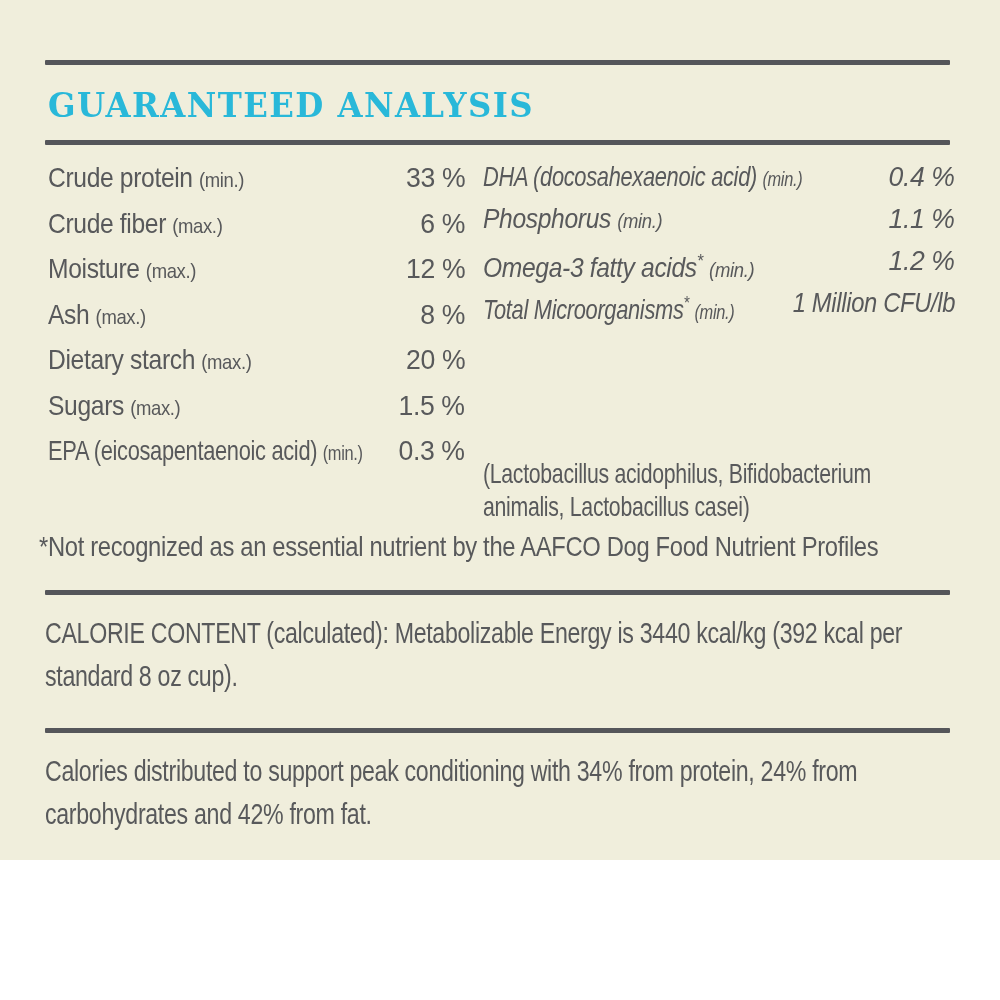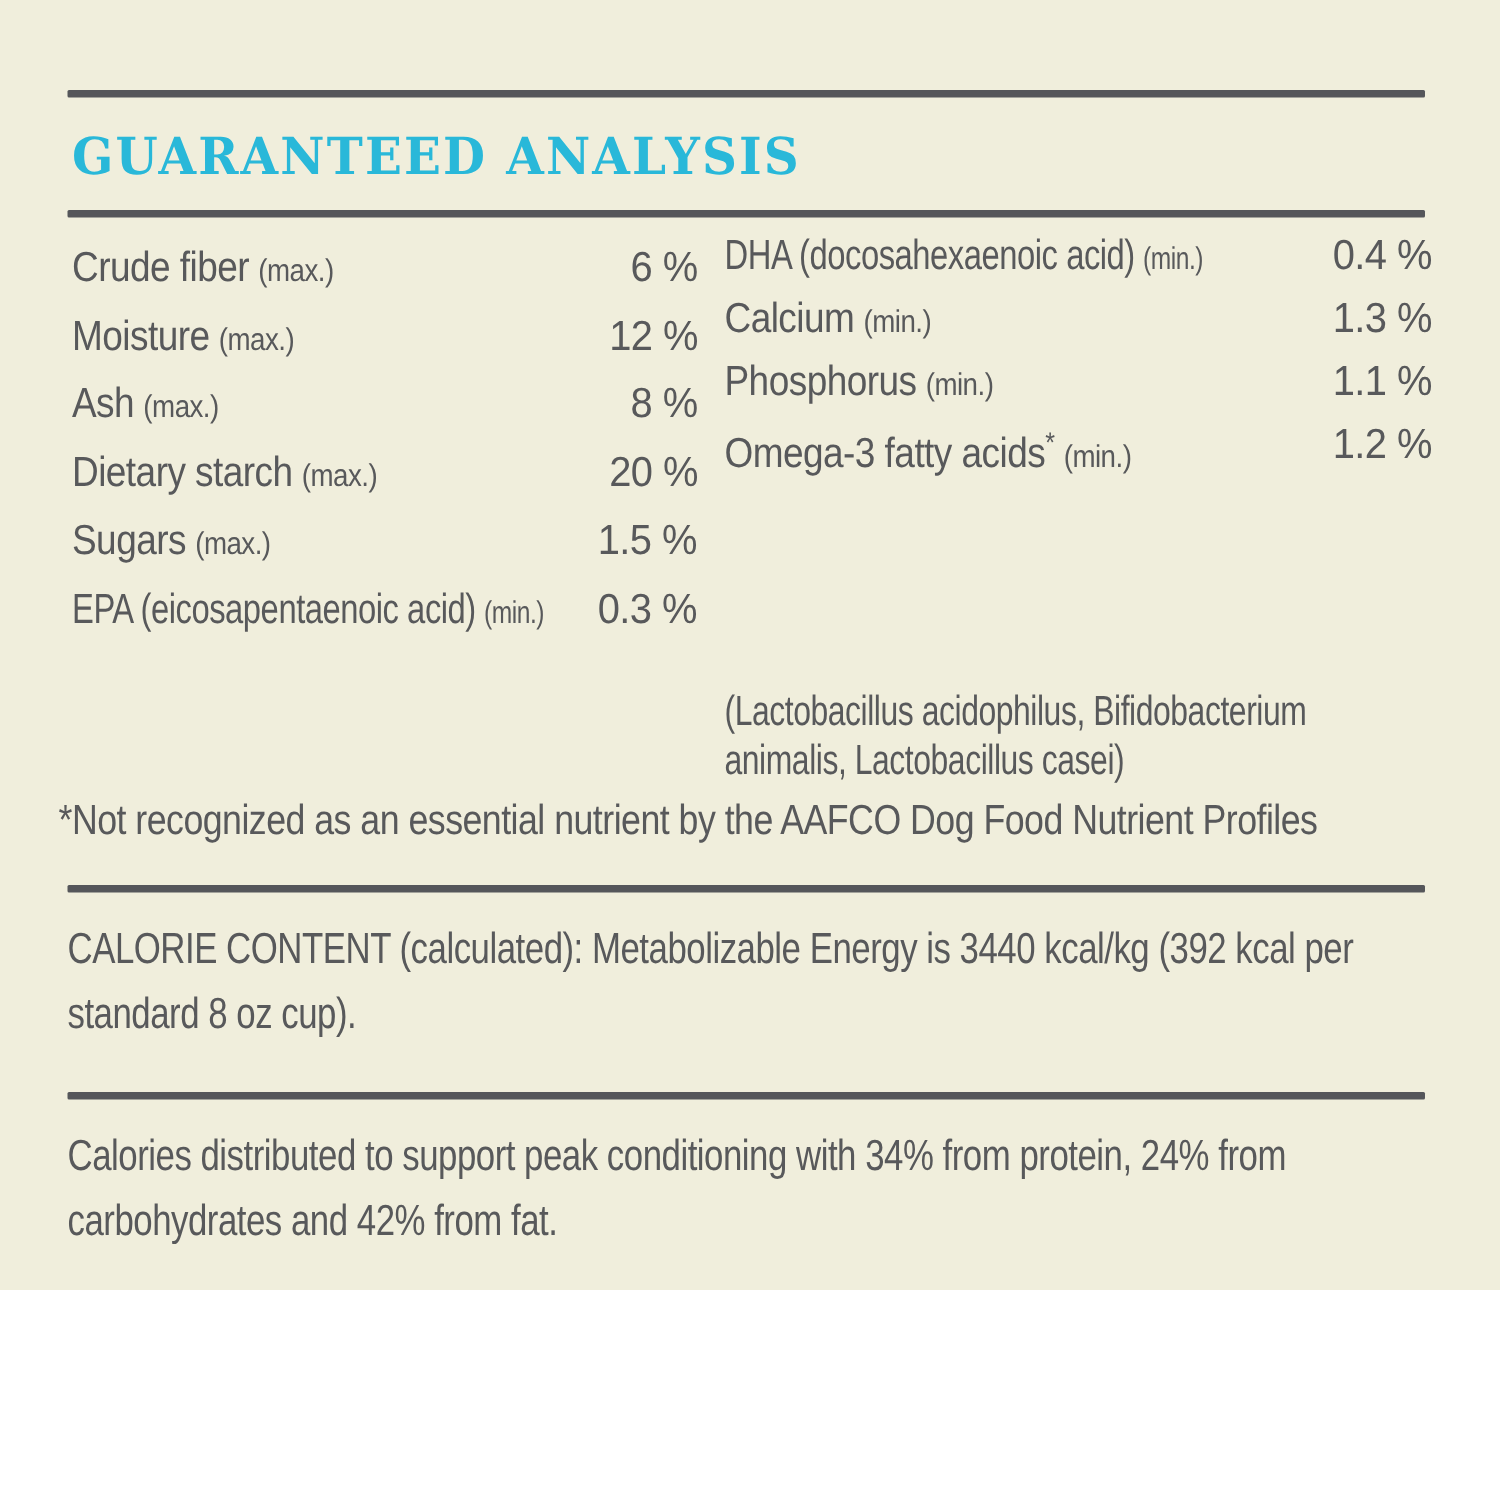--- a/index.html
+++ b/index.html
@@ -93,6 +93,10 @@
 
   <div class="col" id="col-left">
     <div class="nrow">
+      <span class="lbl"><span>Crude protein</span><span class="qual">(min.)</span></span>
+      <span class="val">33 %</span>
+    </div>
+    <div class="nrow">
       <span class="lbl"><span>Crude fiber</span><span class="qual">(max.)</span></span>
       <span class="val">6 %</span>
     </div>

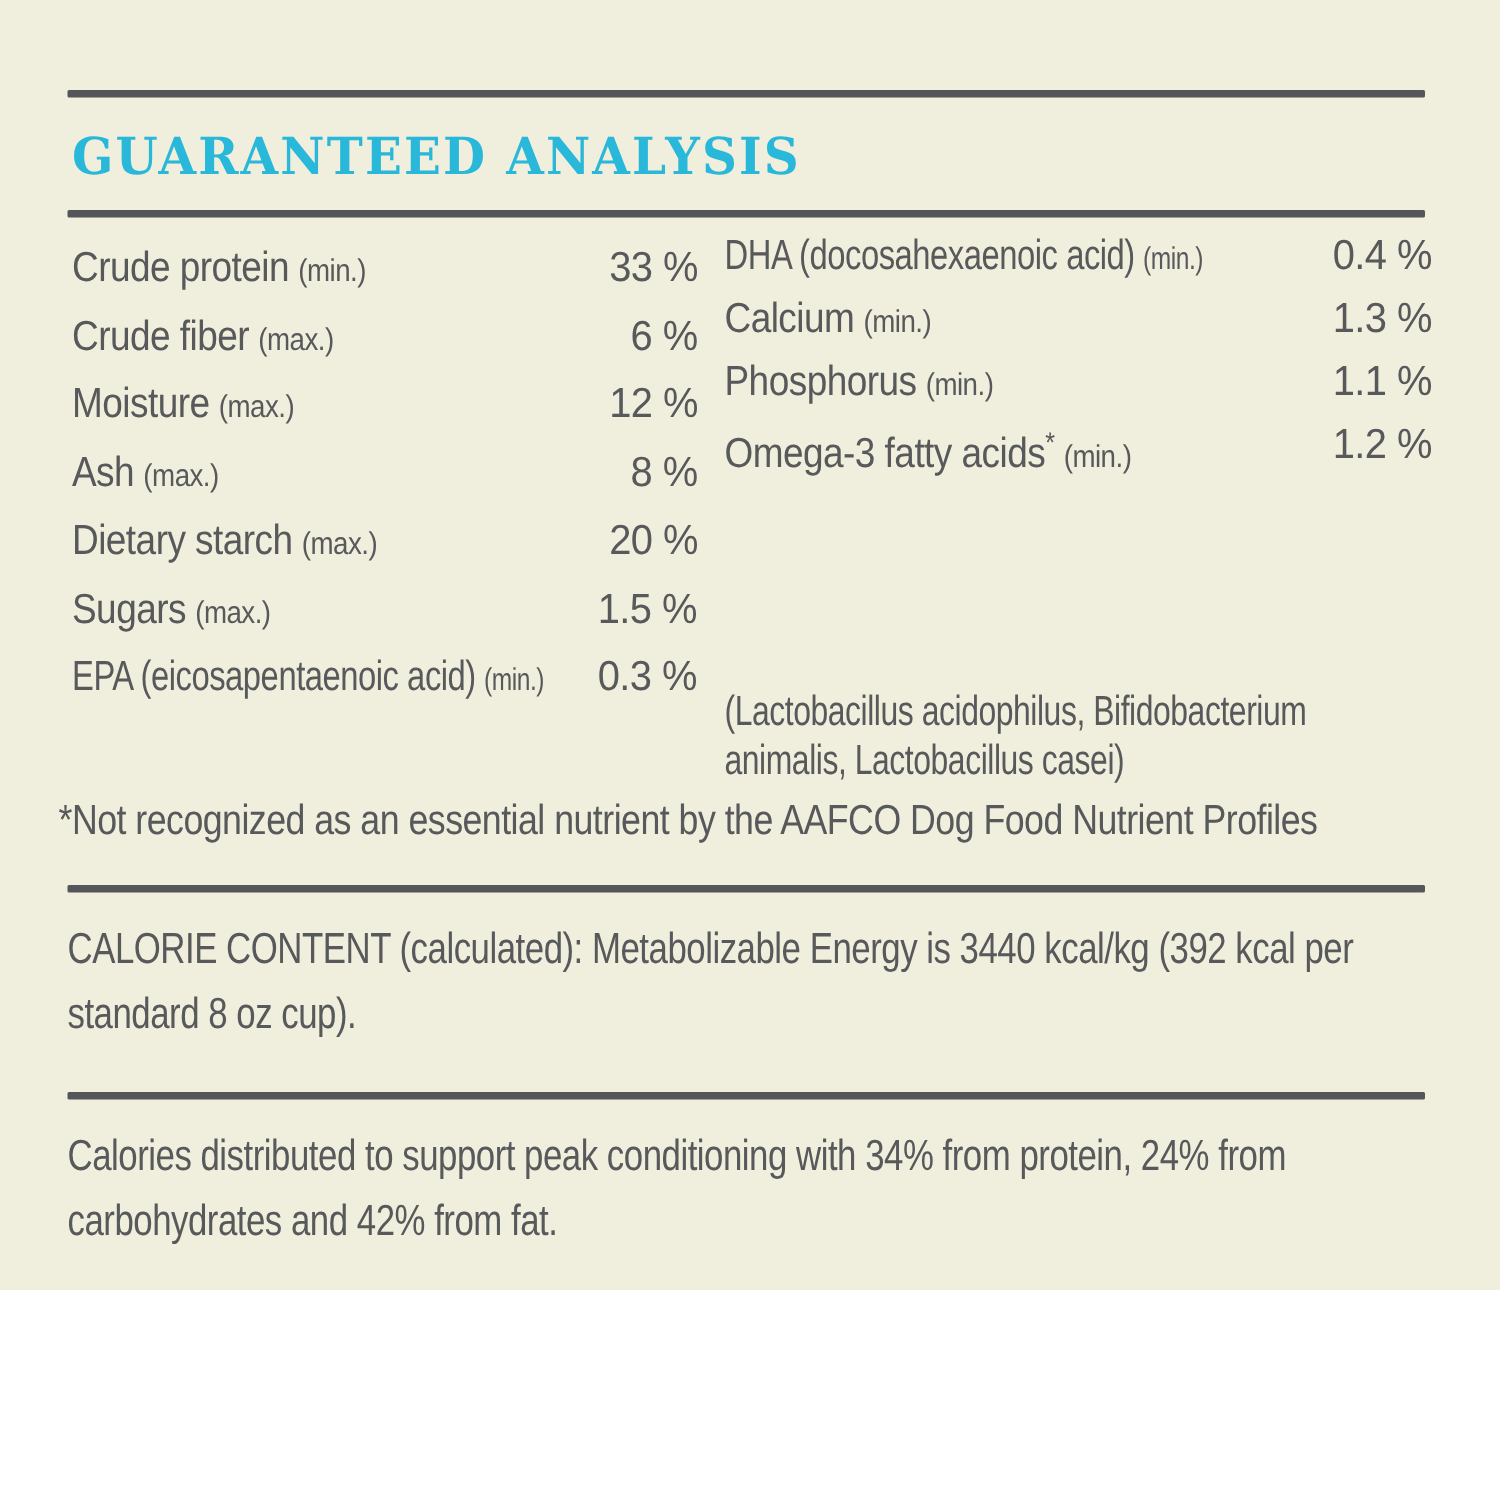--- a/index.html
+++ b/index.html
@@ -39,7 +39,7 @@
 
   .nrow{position:relative;white-space:nowrap;}
   #col-left .nrow{height:45.5px;line-height:45.5px;}
-  #col-right .nrow{height:42px;line-height:28px;}
+  #col-right .nrow{height:42px;line-height:42px;font-style:italic;}
 
   .lbl{
     display:inline-block;white-space:nowrap;

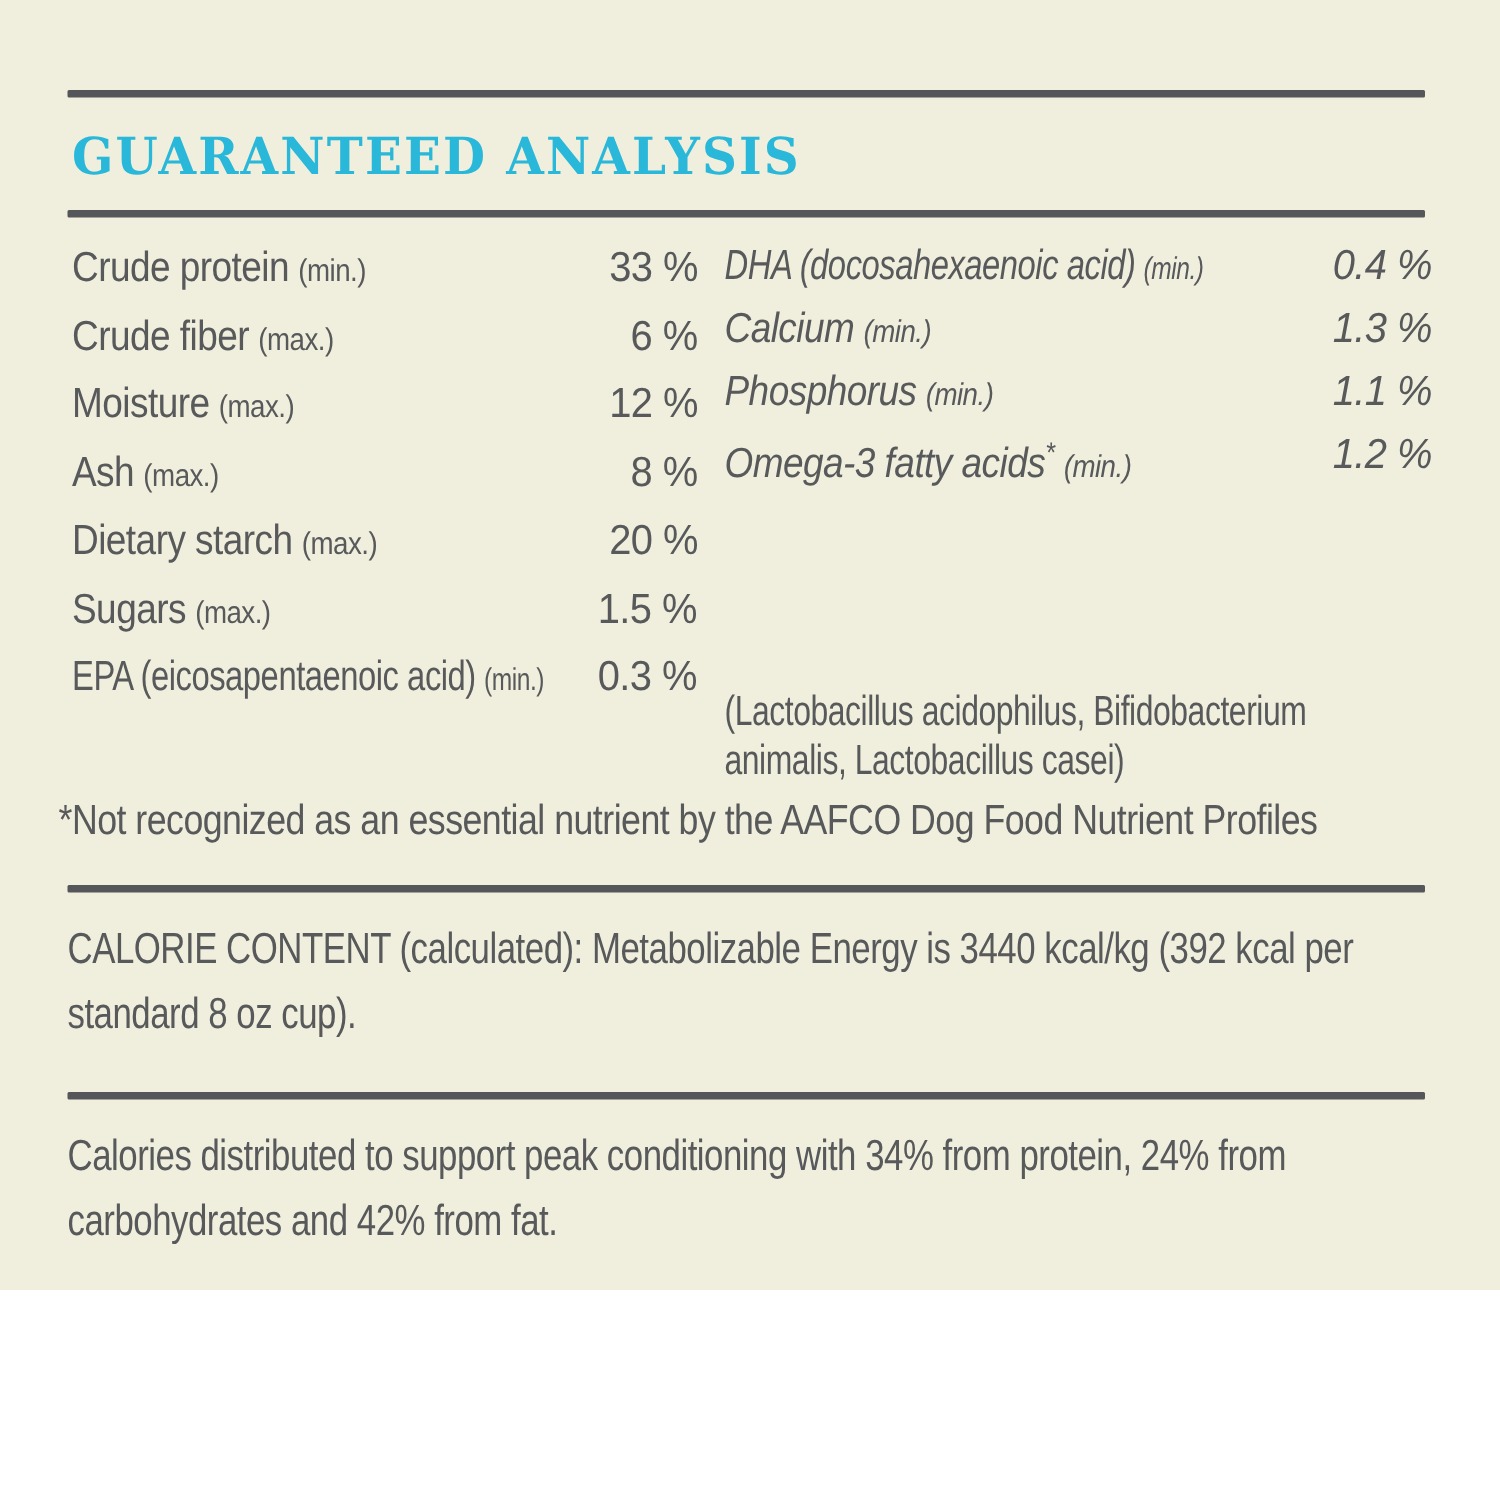--- a/index.html
+++ b/index.html
@@ -128,10 +128,6 @@
       <span class="val">0.4 %</span>
     </div>
     <div class="nrow">
-      <span class="lbl"><span>Calcium</span><span class="qual">(min.)</span></span>
-      <span class="val">1.3 %</span>
-    </div>
-    <div class="nrow">
       <span class="lbl"><span>Phosphorus</span><span class="qual">(min.)</span></span>
       <span class="val">1.1 %</span>
     </div>

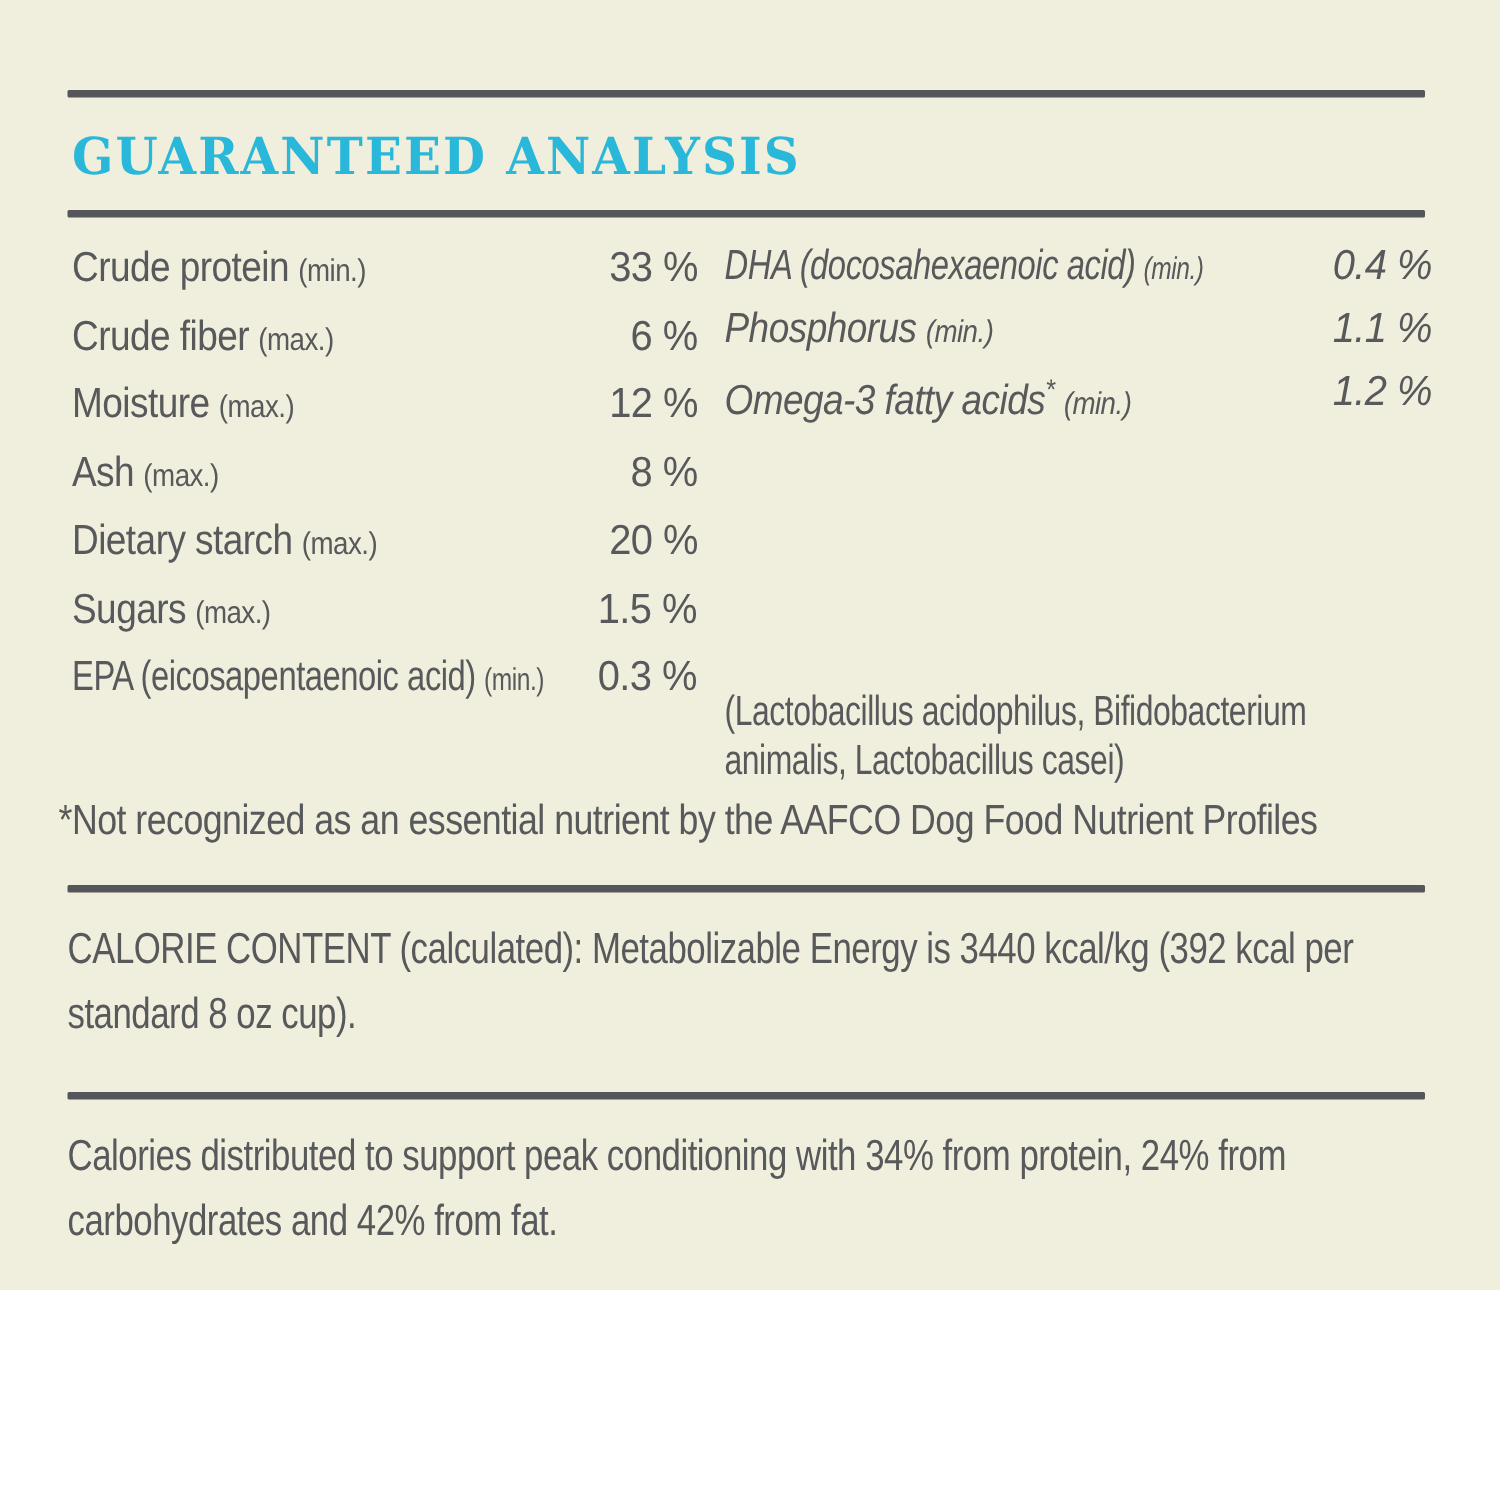--- a/index.html
+++ b/index.html
@@ -135,6 +135,10 @@
       <span class="lbl"><span>Omega-3 fatty acids</span><sup class="star">*</sup><span class="qual">(min.)</span></span>
       <span class="val">1.2 %</span>
     </div>
+    <div class="nrow">
+      <span class="lbl tight"><span>Total Microorganisms</span><sup class="star">*</sup><span class="qual">(min.)</span></span>
+      <span class="val tight">1 Million CFU/lb</span>
+    </div>
   </div>
 
   <div id="species-note">

